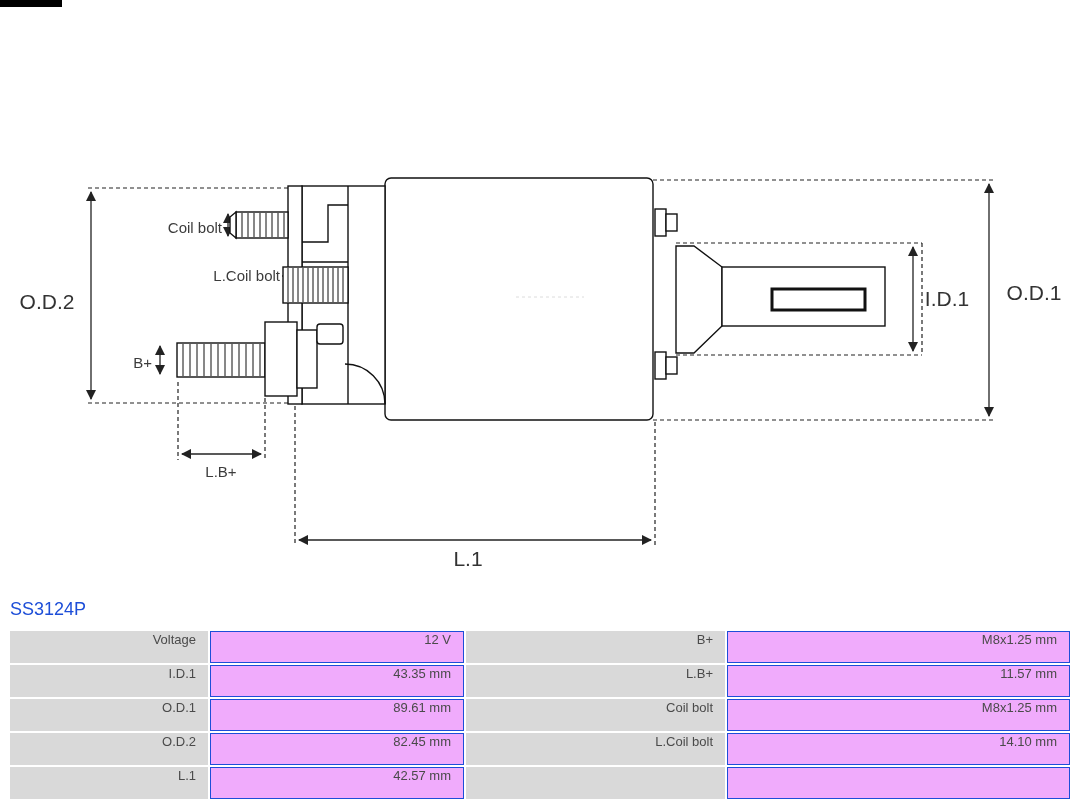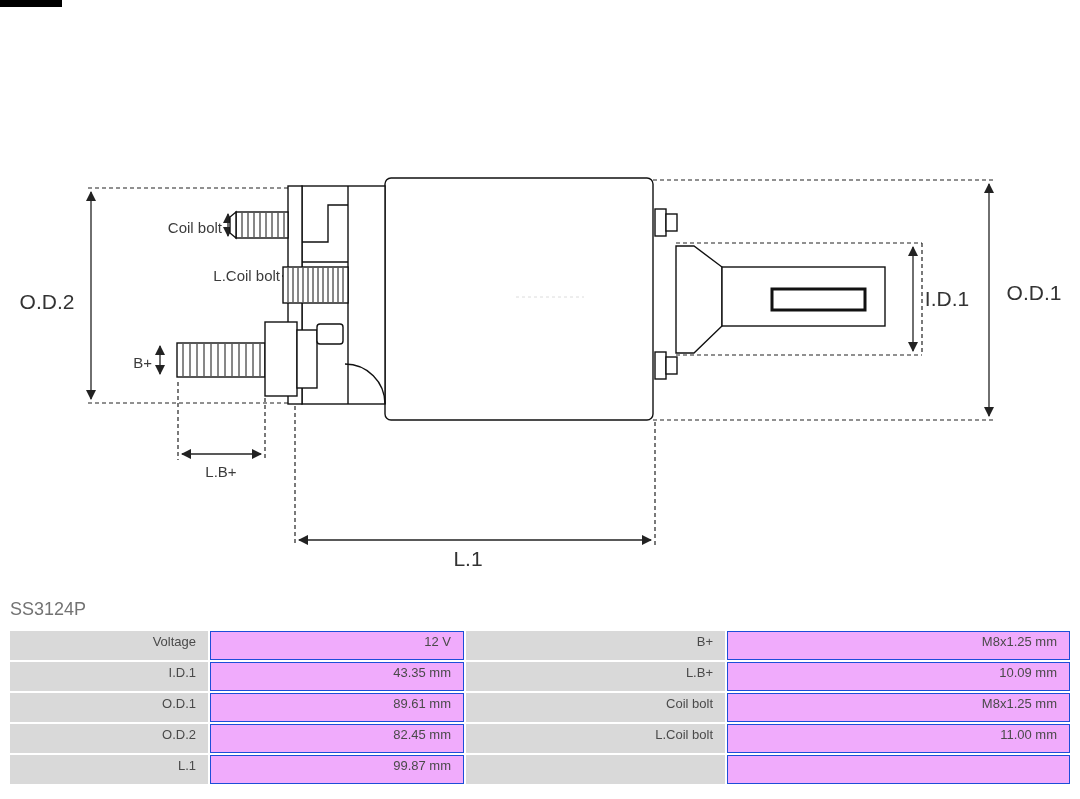--- a/index.html
+++ b/index.html
@@ -13,7 +13,7 @@
   svg text { font-family:"Liberation Sans", sans-serif; fill:#333; }
   .dim-label-lg { font-size:21px; }
   .dim-label-sm { font-size:15px; fill:#3c3c3c; }
-  .part-number { position:absolute; left:10px; top:599px; font-size:18px; color:#737373;text-align:right; }
+  .part-number { position:absolute; left:10px; top:599px; font-size:18px; color:#1d4ed8;text-align:right; }
   .spec-table {
     position:absolute; left:8px; top:629px; width:1064px;
     border-collapse:separate; border-spacing:2px;

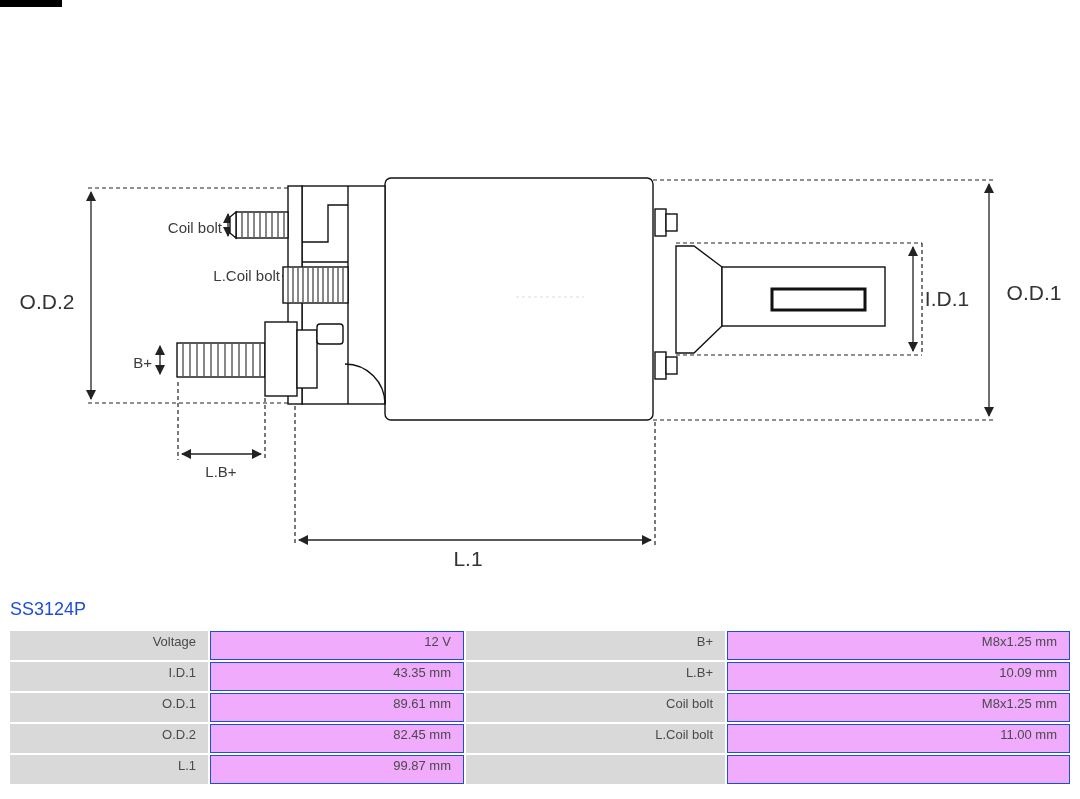--- a/index.html
+++ b/index.html
@@ -19,7 +19,7 @@
     border-collapse:separate; border-spacing:2px;
     font-size:13px; color:#4a4a4a; table-layout:fixed;
   }
-  .spec-table td { height:29px; padding:0 12px 8px 4px; text-align:right; vertical-align:middle; overflow:hidden; }
+  .spec-table td { height:29px; padding:0 12px 15px 4px; text-align:right; vertical-align:middle; overflow:hidden; }
   td.lbl { background:#d9d9d9; }
   td.val { background:#f0abfc; border:1px solid #1d4ed8; }
   col.c1 { width:198px; } col.c2 { width:254px; } col.c3 { width:259px; } col.c4 { width:343px; }

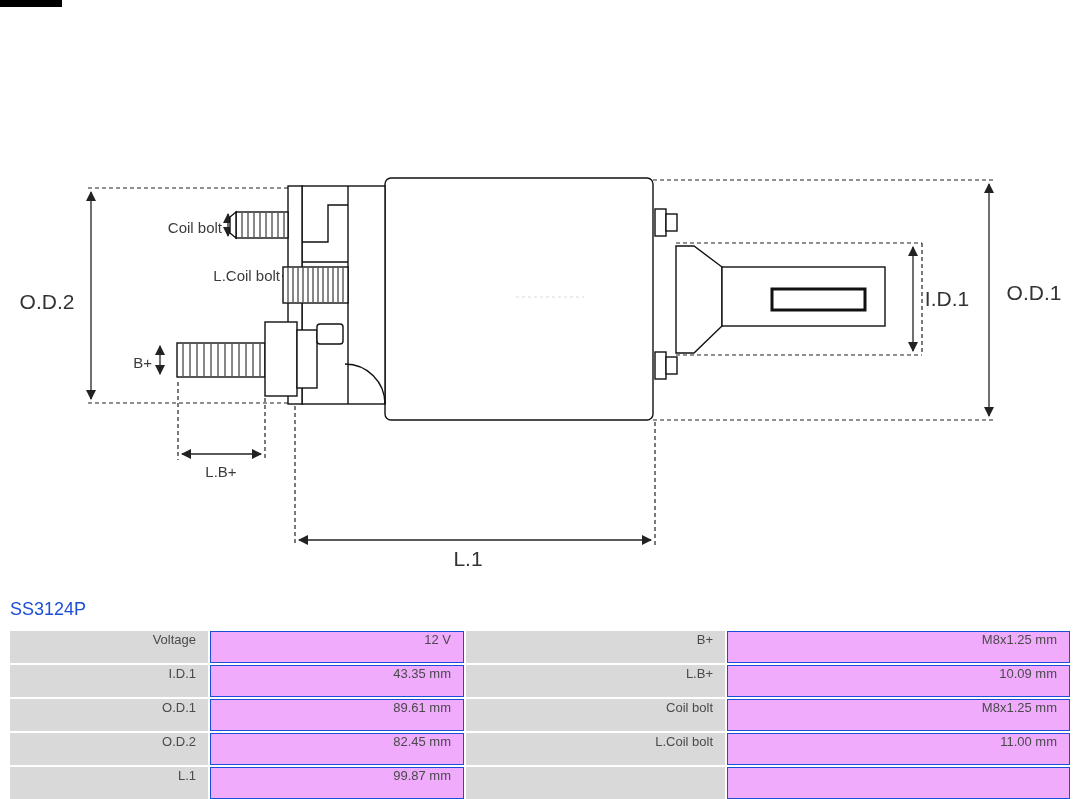--- a/index.html
+++ b/index.html
@@ -169,7 +169,7 @@
       <td class="lbl">I.D.1</td>
       <td class="val">43.35 mm</td>
       <td class="lbl">L.B+</td>
-      <td class="val">10.09 mm</td>
+      <td class="val">11.57 mm</td>
     </tr>
     <tr>
       <td class="lbl">O.D.1</td>

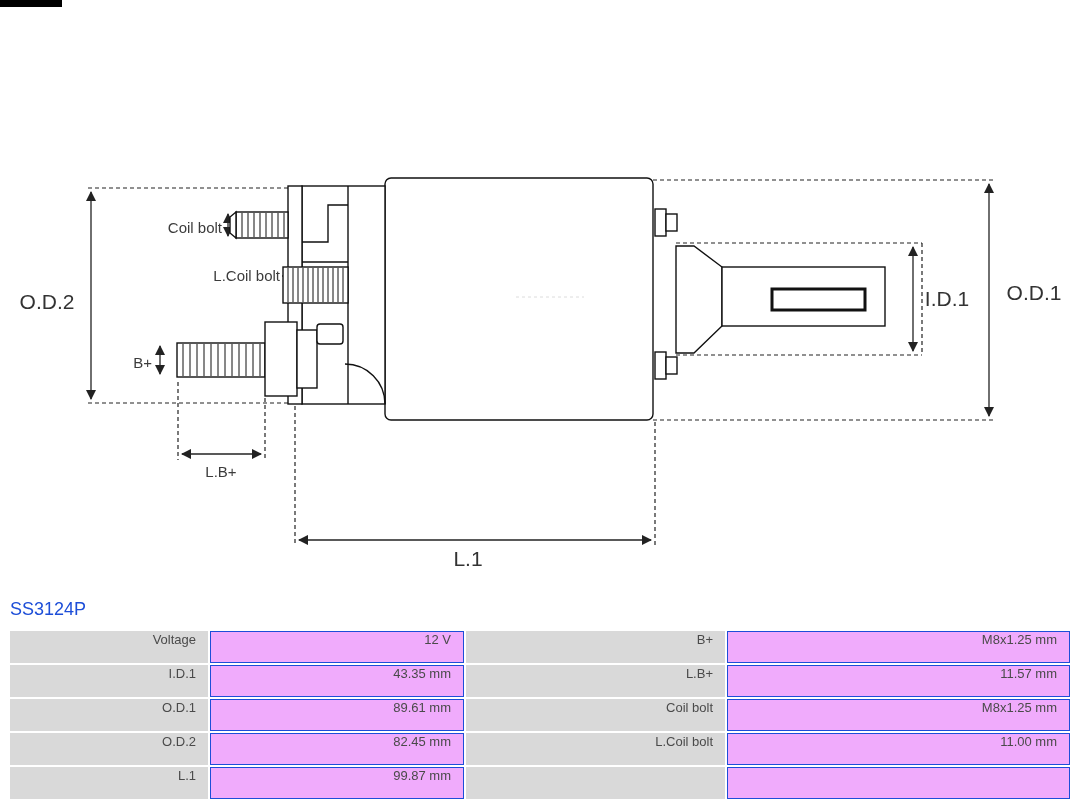--- a/index.html
+++ b/index.html
@@ -181,7 +181,7 @@
       <td class="lbl">O.D.2</td>
       <td class="val">82.45 mm</td>
       <td class="lbl">L.Coil bolt</td>
-      <td class="val">11.00 mm</td>
+      <td class="val">14.10 mm</td>
     </tr>
     <tr>
       <td class="lbl">L.1</td>

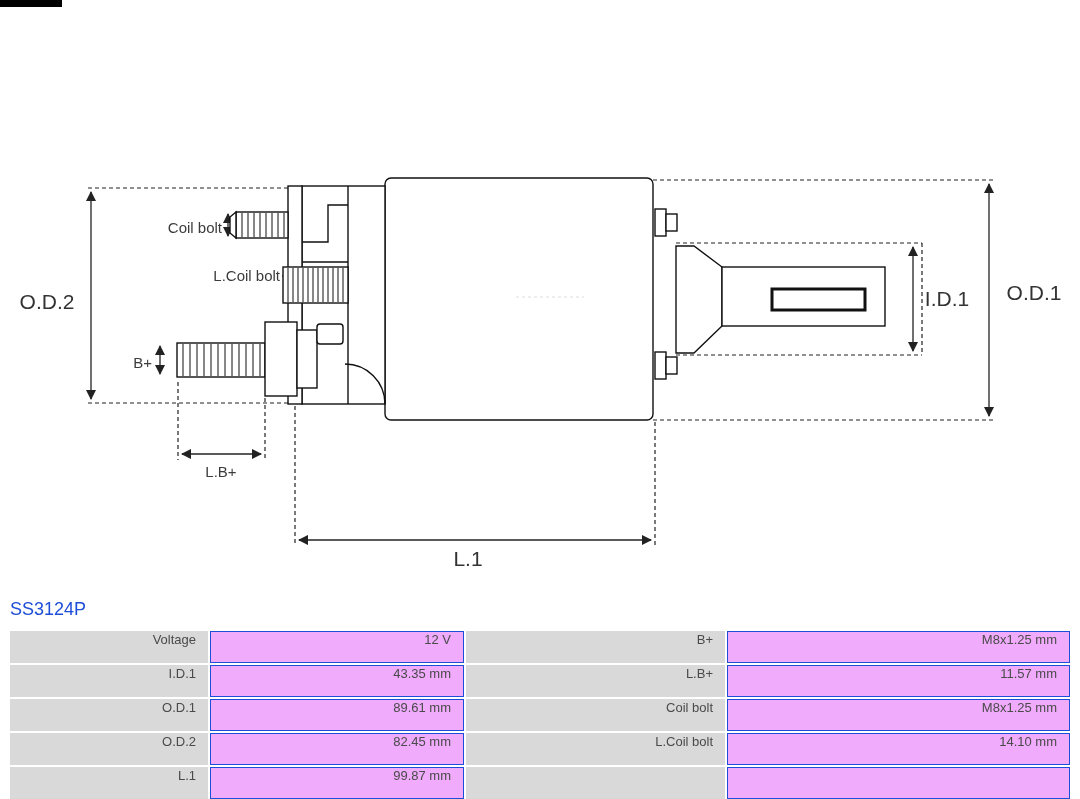--- a/index.html
+++ b/index.html
@@ -185,7 +185,7 @@
     </tr>
     <tr>
       <td class="lbl">L.1</td>
-      <td class="val">99.87 mm</td>
+      <td class="val">42.57 mm</td>
       <td class="lbl"></td>
       <td class="val"></td>
     </tr>

